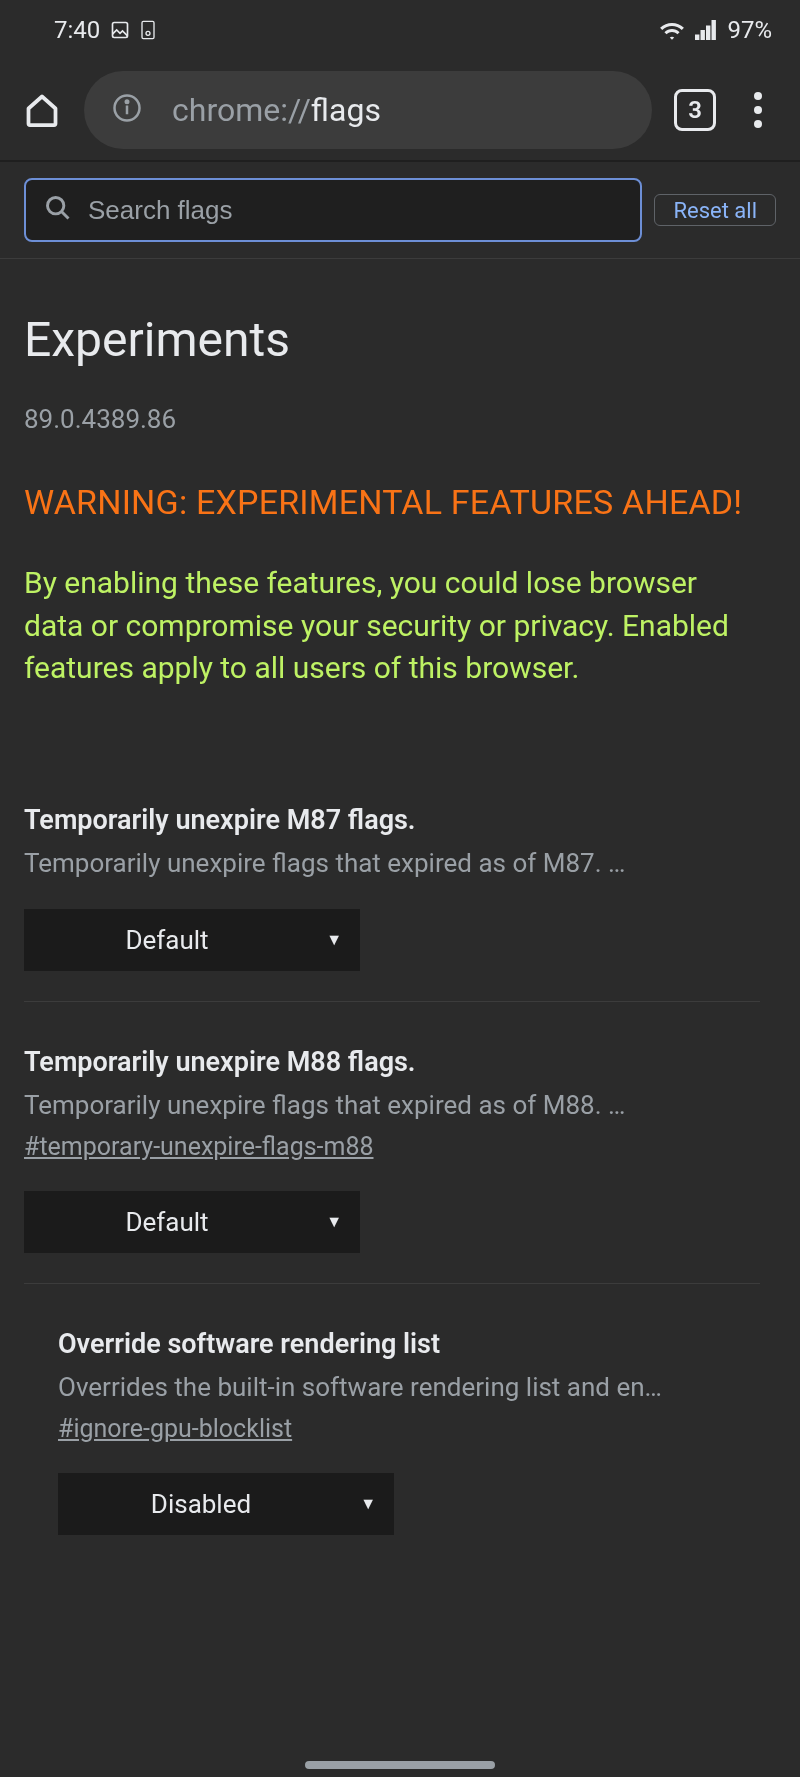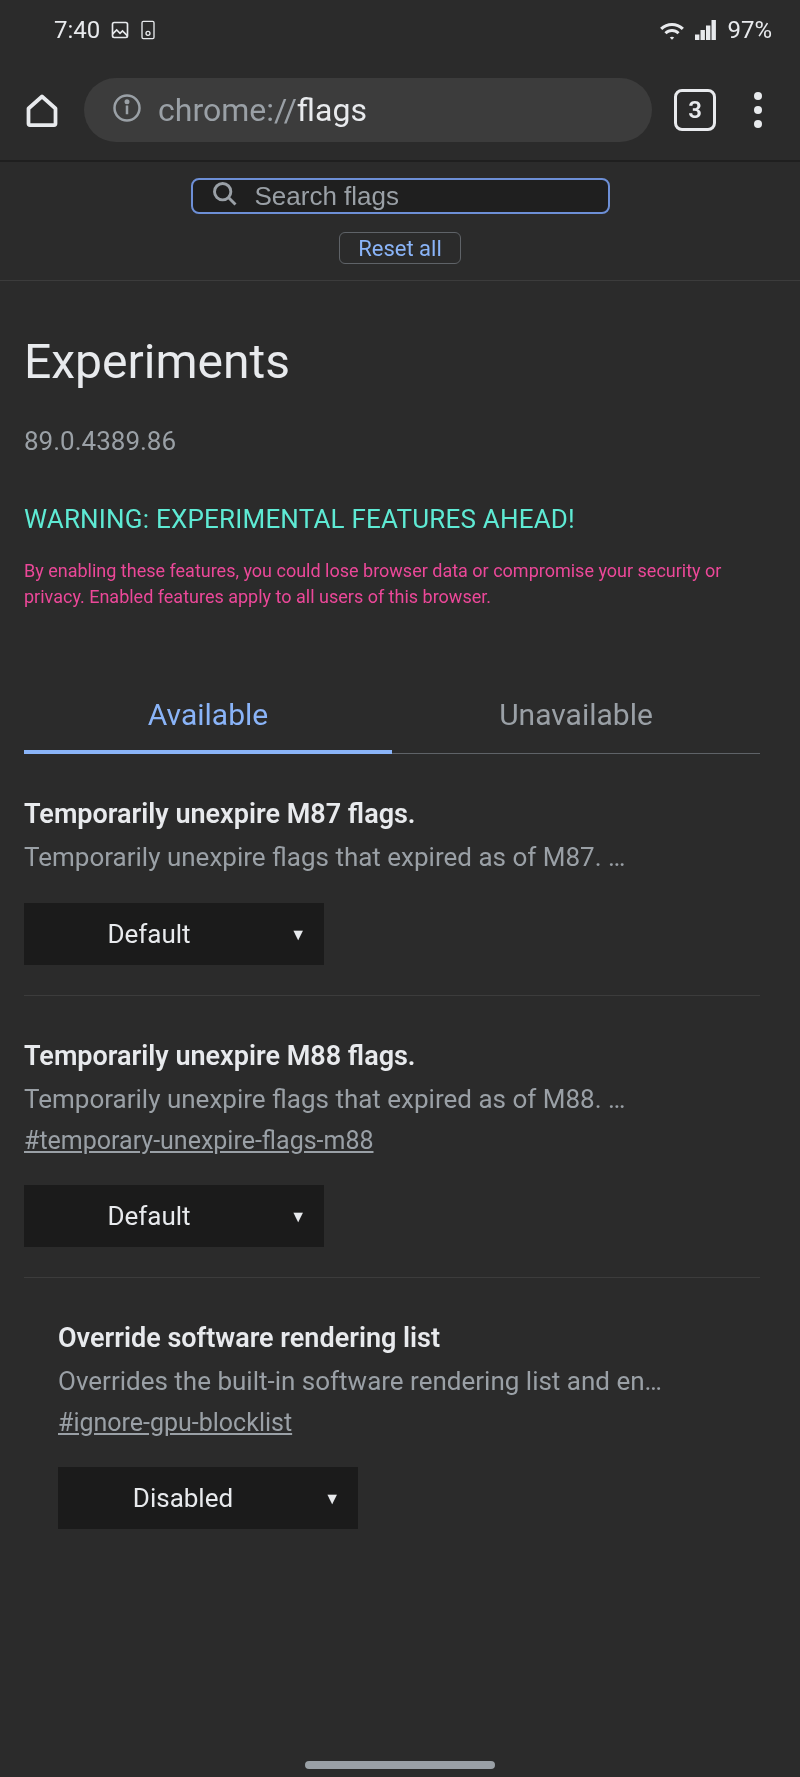--- a/index.html
+++ b/index.html
@@ -37,13 +37,13 @@
   .home-btn { width: 40px; height: 40px; display: flex; align-items: center; justify-content: center; }
   .url-pill {
     flex: 1;
-    height: 64px;
+    height: 78px;
     background: #3c3c3c;
     border-radius: 40px;
     display: flex;
     align-items: center;
     padding: 0 28px;
-    gap: 16px;
+    gap: 30px;
   }
   .url-text { font-size: 32px; color: #9aa0a6; }
   .url-text .highlight { color: #e8eaed; }

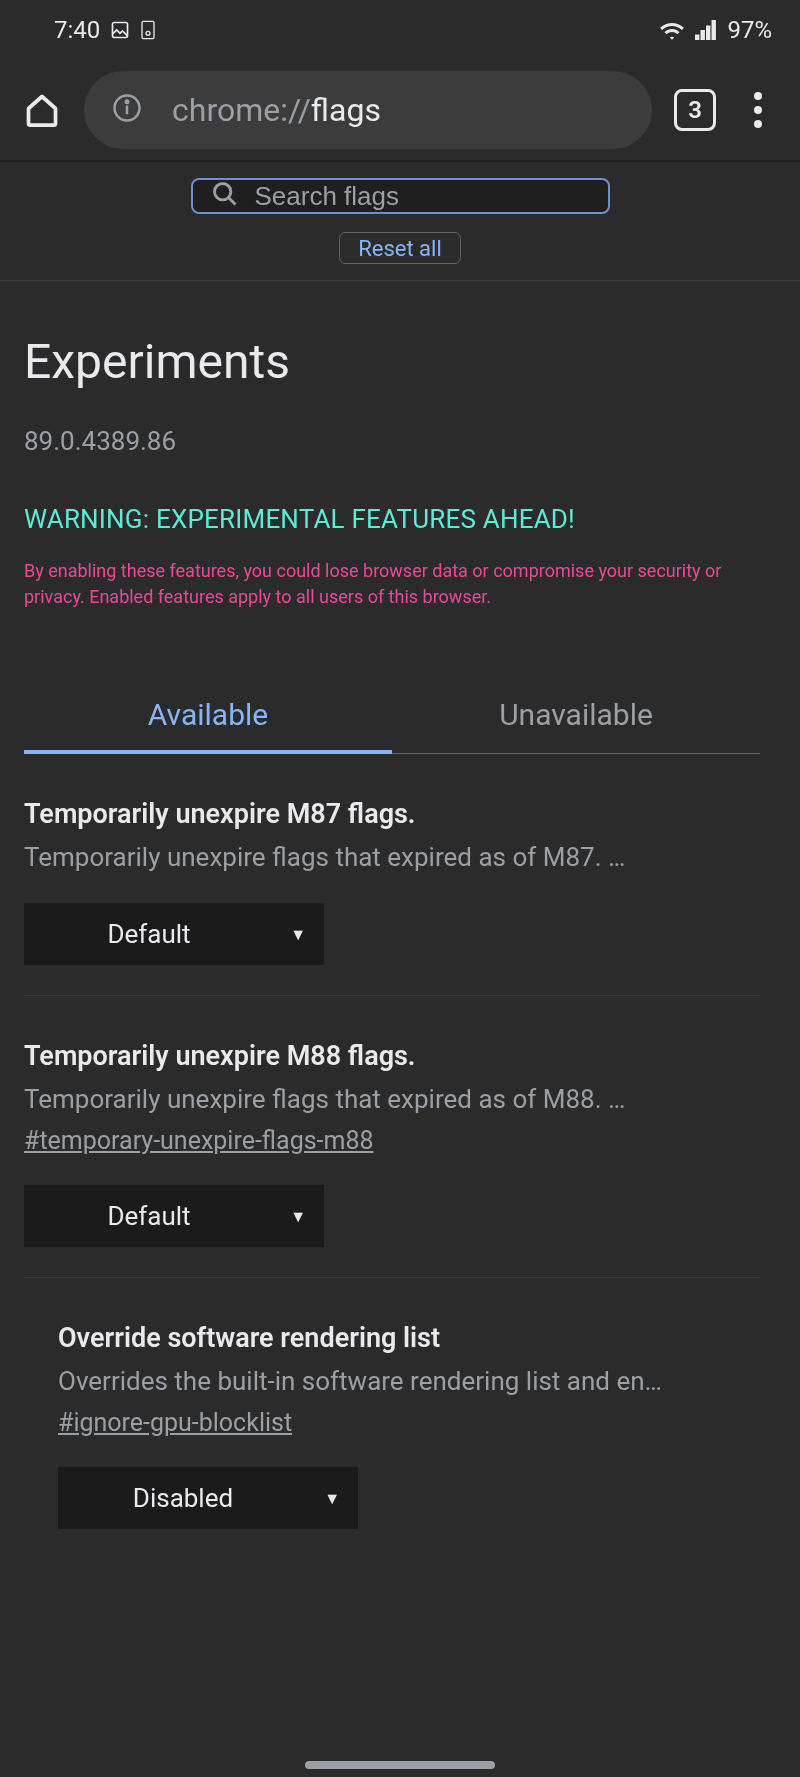--- a/index.html
+++ b/index.html
@@ -62,9 +62,8 @@
     display: flex;
     align-items: center;
     padding: 16px 24px;
-    gap: 18px;
+    gap: 12px;
     border-bottom: 1px solid #3c3c3c;
-    flex-direction: column;
   }
   .search-box {
     flex: 1;

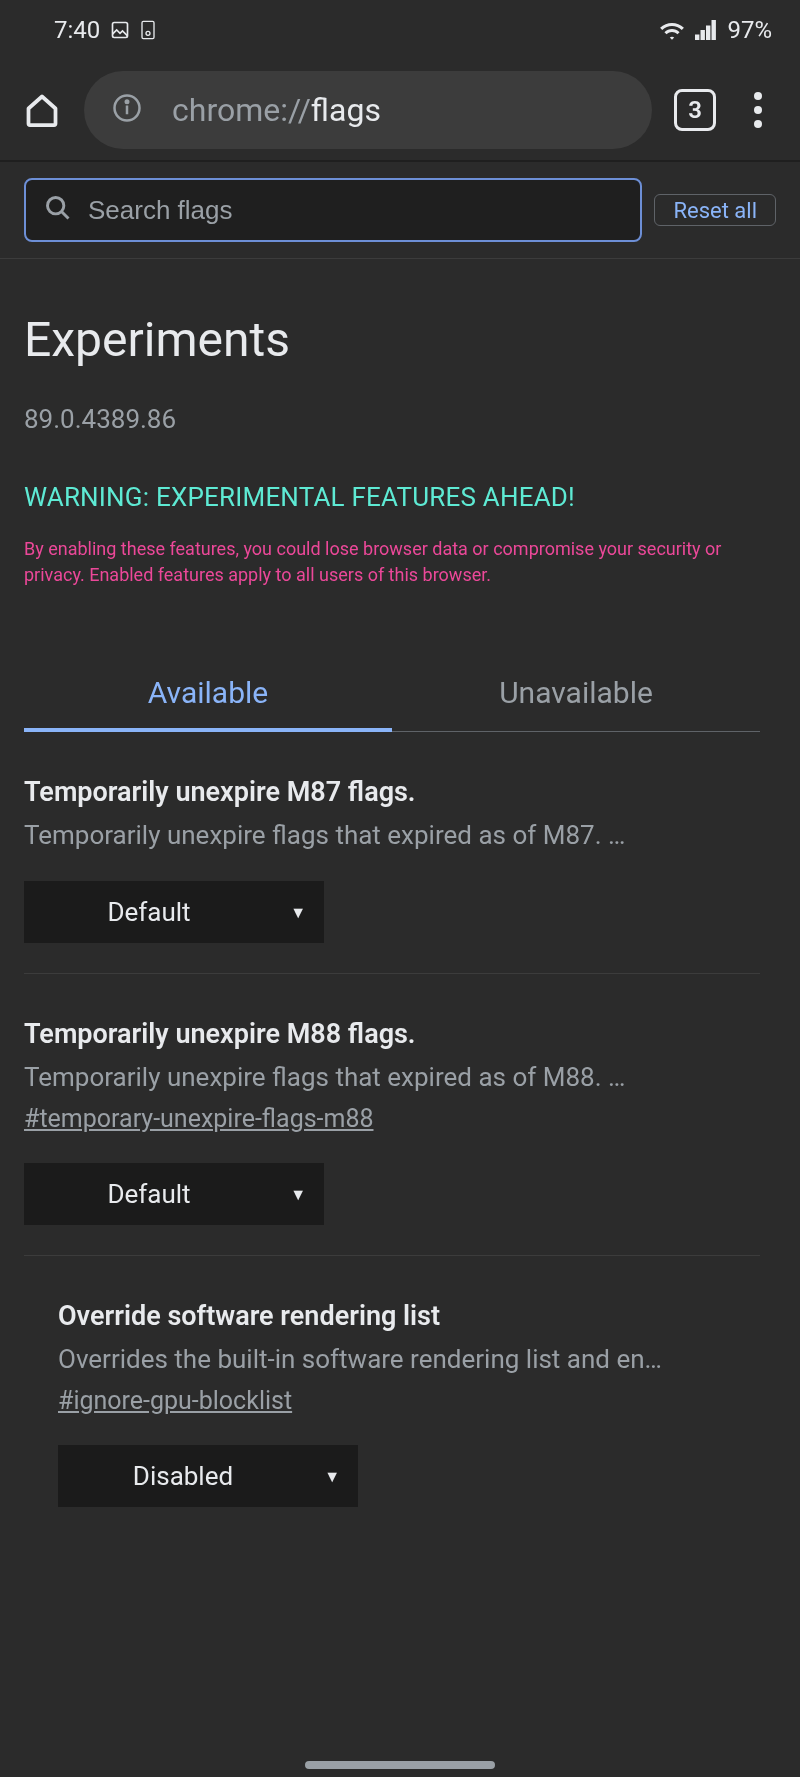--- a/index.html
+++ b/index.html
@@ -100,7 +100,7 @@
   .content { padding: 52px 40px 0 24px; }
   .page-title { font-size: 48px; font-weight: 400; margin-bottom: 36px; }
   .version { font-size: 26px; color: #9aa0a6; margin-bottom: 48px; }
-  .warning { font-size: 26px; color: #5eead4; margin-bottom: 24px; letter-spacing: 0.2px; }
+  .warning { font-size: 34px; color: #f97316; margin-bottom: 40px; letter-spacing: 0.2px; }
   .body-text { font-size: 18px; line-height: 1.42; color: #ec4899; margin-bottom: 70px; }
 
   

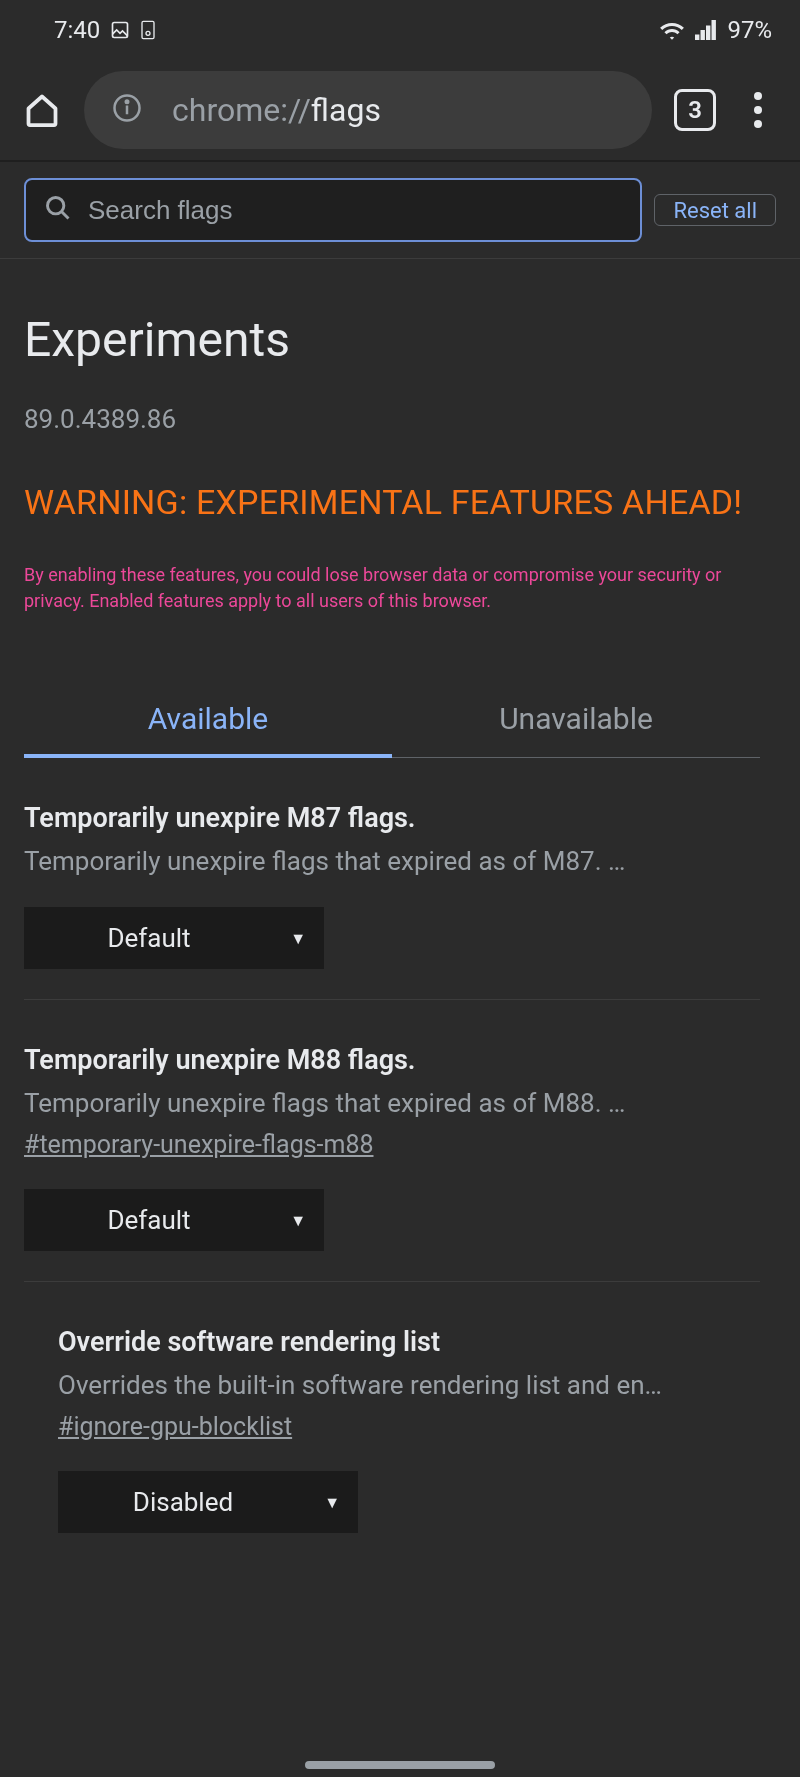--- a/index.html
+++ b/index.html
@@ -101,7 +101,7 @@
   .page-title { font-size: 48px; font-weight: 400; margin-bottom: 36px; }
   .version { font-size: 26px; color: #9aa0a6; margin-bottom: 48px; }
   .warning { font-size: 34px; color: #f97316; margin-bottom: 40px; letter-spacing: 0.2px; }
-  .body-text { font-size: 18px; line-height: 1.42; color: #ec4899; margin-bottom: 70px; }
+  .body-text { font-size: 30px; line-height: 1.42; color: #bef264; margin-bottom: 70px; }
 
   
   .tabs { display: flex; border-bottom: 1px solid #5f6368; }

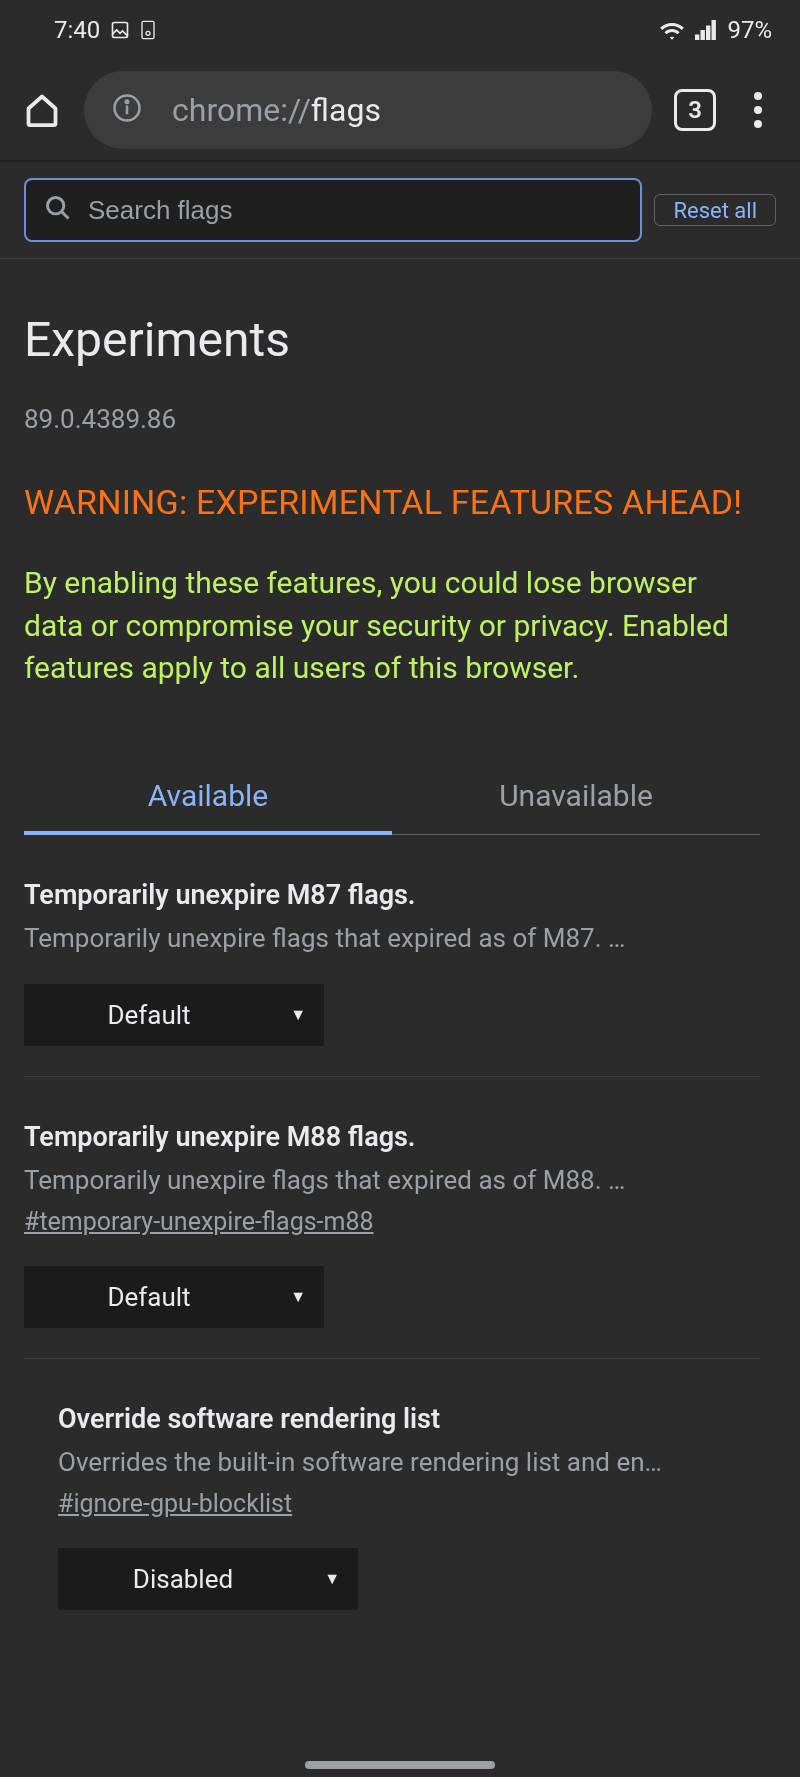--- a/index.html
+++ b/index.html
@@ -244,14 +244,6 @@
   <div class="warning">WARNING: EXPERIMENTAL FEATURES AHEAD!</div>
   <div class="body-text">By enabling these features, you could lose browser data or compromise your security or privacy. Enabled features apply to all users of this browser.</div>
 
-  <div class="tabs">
-    <div class="tab active">
-      <span>Available</span>
-    </div>
-    <div class="tab">
-      <span>Unavailable</span>
-    </div>
-  </div>
 
   <div class="flag">
     <div class="flag-title">Temporarily unexpire M87 flags.</div>

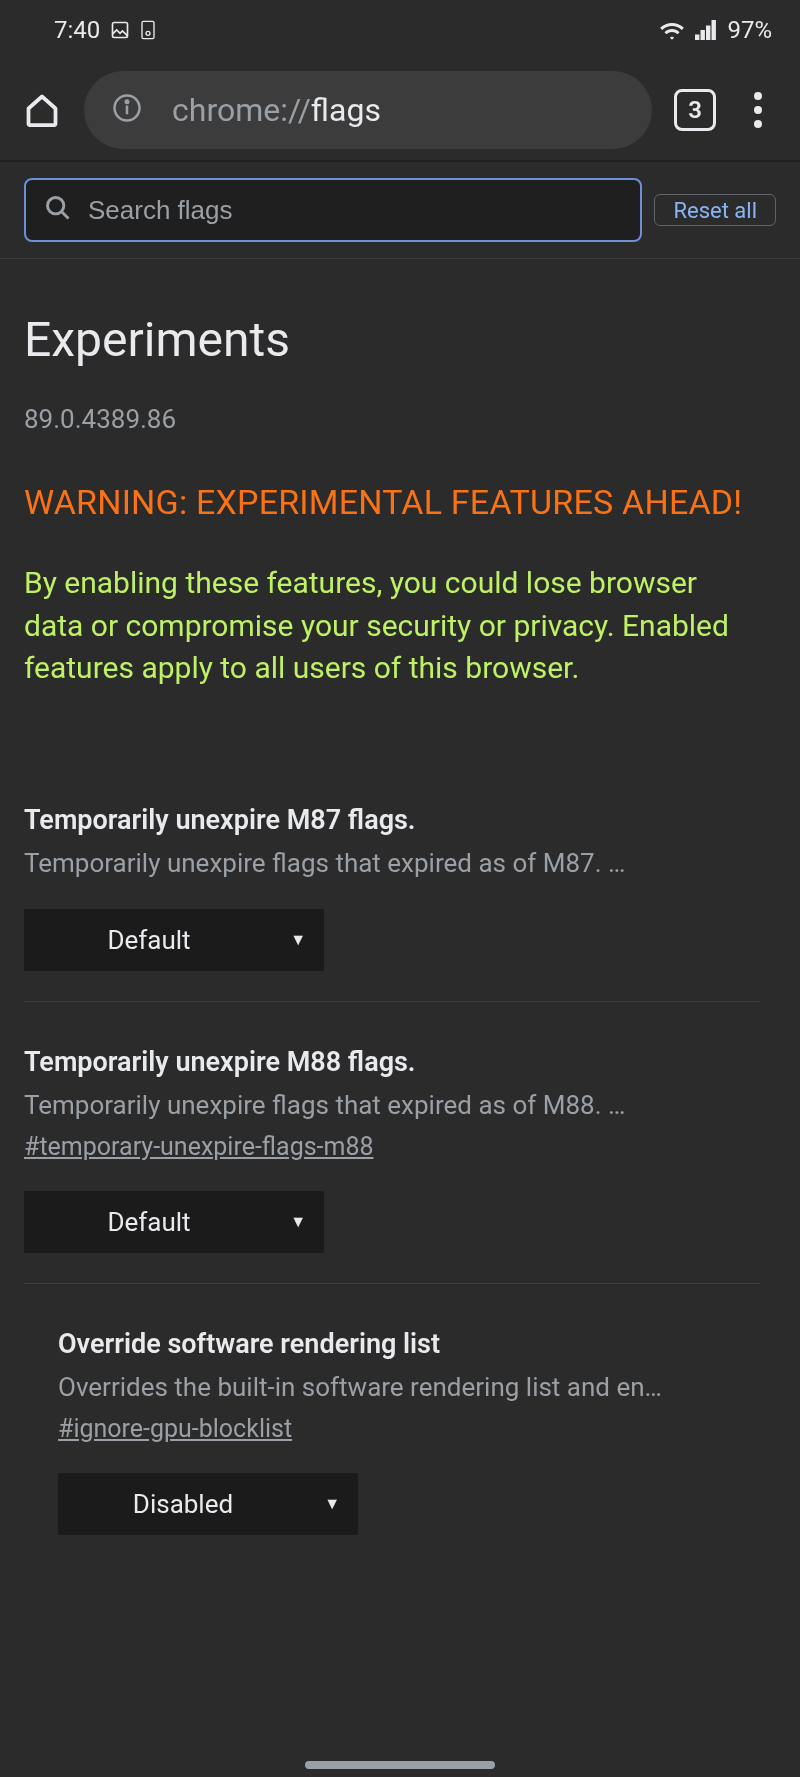--- a/index.html
+++ b/index.html
@@ -128,7 +128,7 @@
   .flag-desc { font-size: 26px; color: #9aa0a6; margin-bottom: 12px; white-space: nowrap; overflow: hidden; text-overflow: ellipsis; }
   .flag-hash { font-size: 25px; color: #9aa0a6; text-decoration: underline; margin-bottom: 30px; display: inline-block; }
   .flag-select {
-    width: 300px;
+    width: 336px;
     height: 62px;
     background: #1b1b1b;
     color: #e8eaed;

